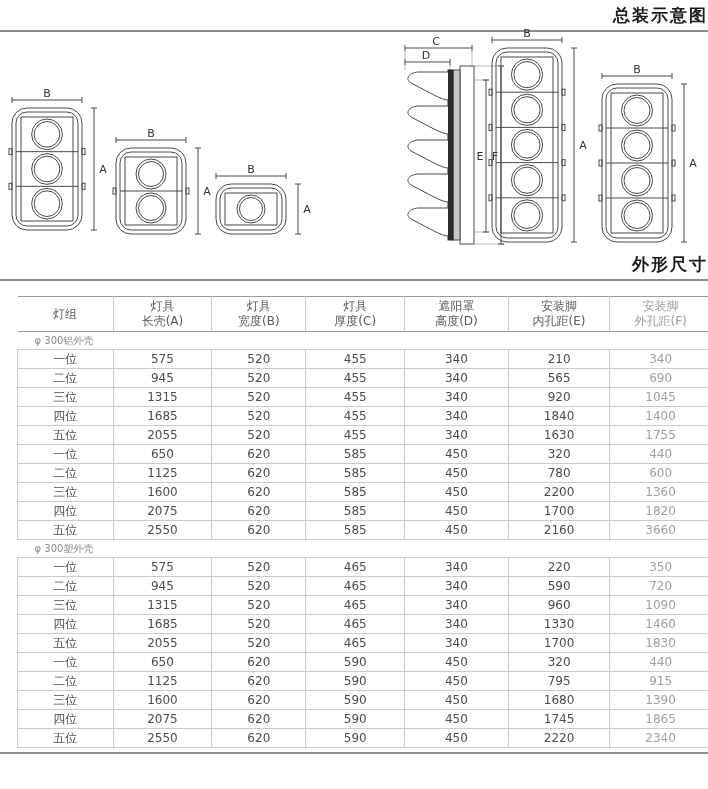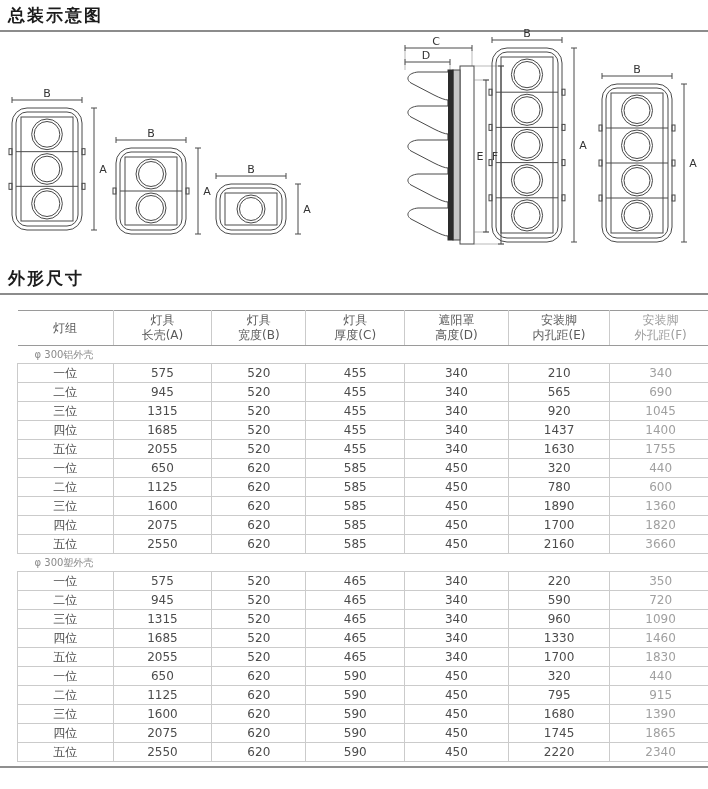--- a/index.html
+++ b/index.html
@@ -10,7 +10,7 @@
   }
   .page-title{
     font-size:17px;font-weight:bold;color:#1c1c1c;letter-spacing:2px;
-    margin:5px 0 4px 8px;line-height:21px;
+    margin:5px 0 4px 8px;line-height:21px;text-align:right;
   }
   .title-rule{height:2px;background:#8c8c8c;width:100%;}
   .diagram-area{position:relative;height:216px;width:708px;}

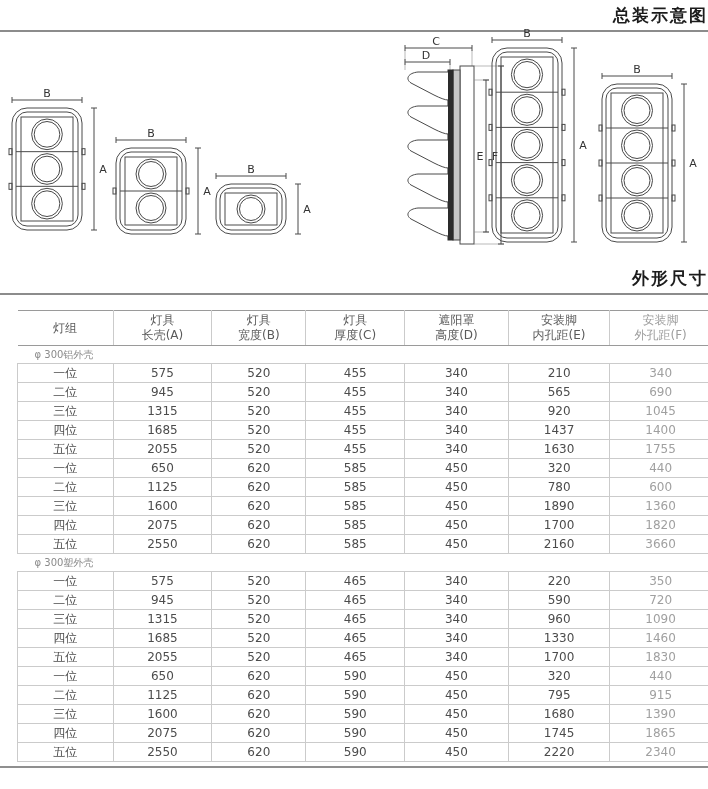--- a/index.html
+++ b/index.html
@@ -17,7 +17,7 @@
   .dg{position:absolute;}
   svg{display:block;}
   svg text{font-size:11px;fill:#333;font-family:"DejaVu Sans","Liberation Sans",sans-serif;}
-  .dims-heading{margin-top:20px;}
+  .dims-heading{margin-top:6px;}
   table.dims{
     border-collapse:collapse;table-layout:fixed;
     width:694px;margin:15px 7px 0 17px;

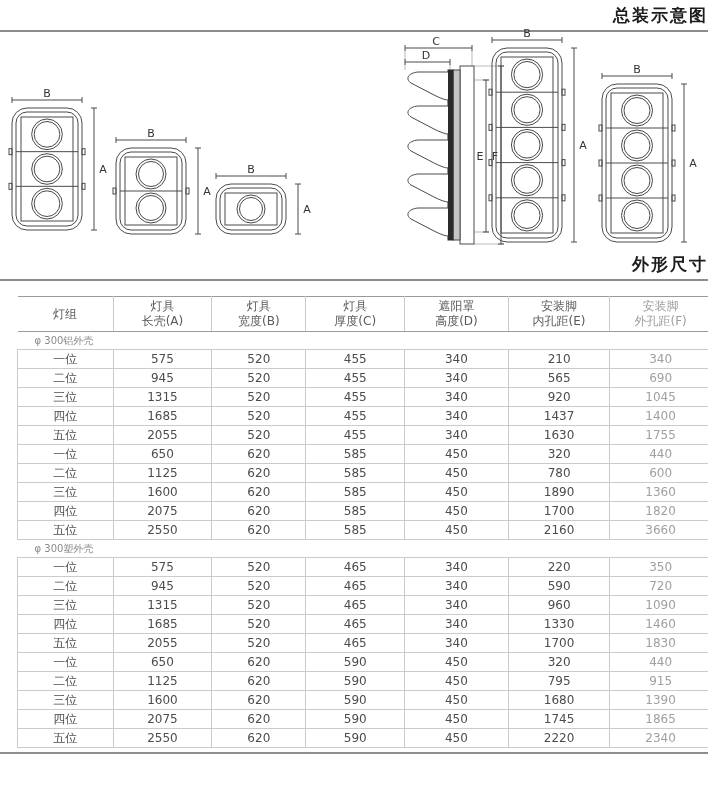--- a/index.html
+++ b/index.html
@@ -286,7 +286,7 @@
         <td>520</td>
         <td>455</td>
         <td>340</td>
-        <td>1437</td>
+        <td>1840</td>
         <td class="col-f">1400</td>
       </tr>
       <tr>

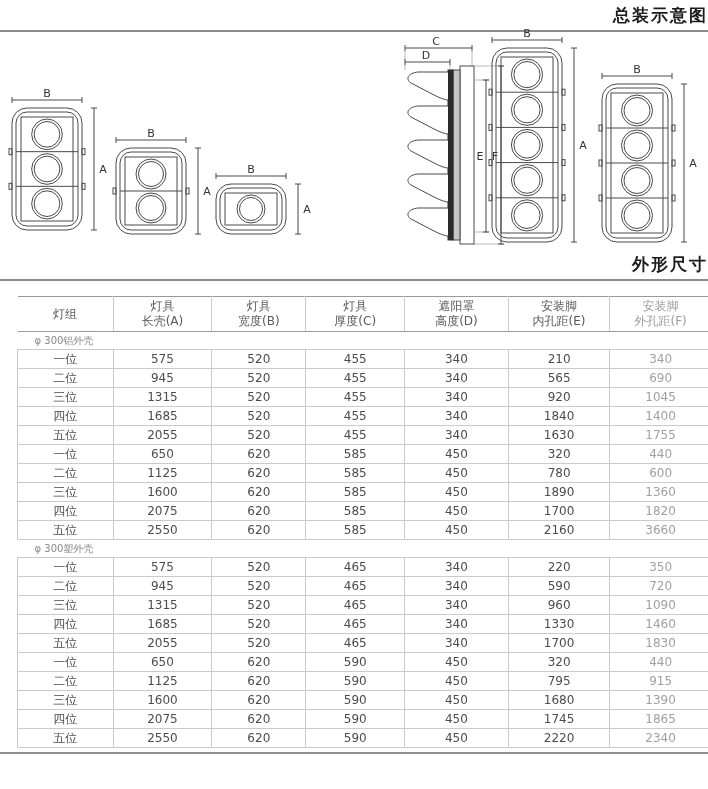--- a/index.html
+++ b/index.html
@@ -322,7 +322,7 @@
         <td>620</td>
         <td>585</td>
         <td>450</td>
-        <td>1890</td>
+        <td>2200</td>
         <td class="col-f">1360</td>
       </tr>
       <tr>

